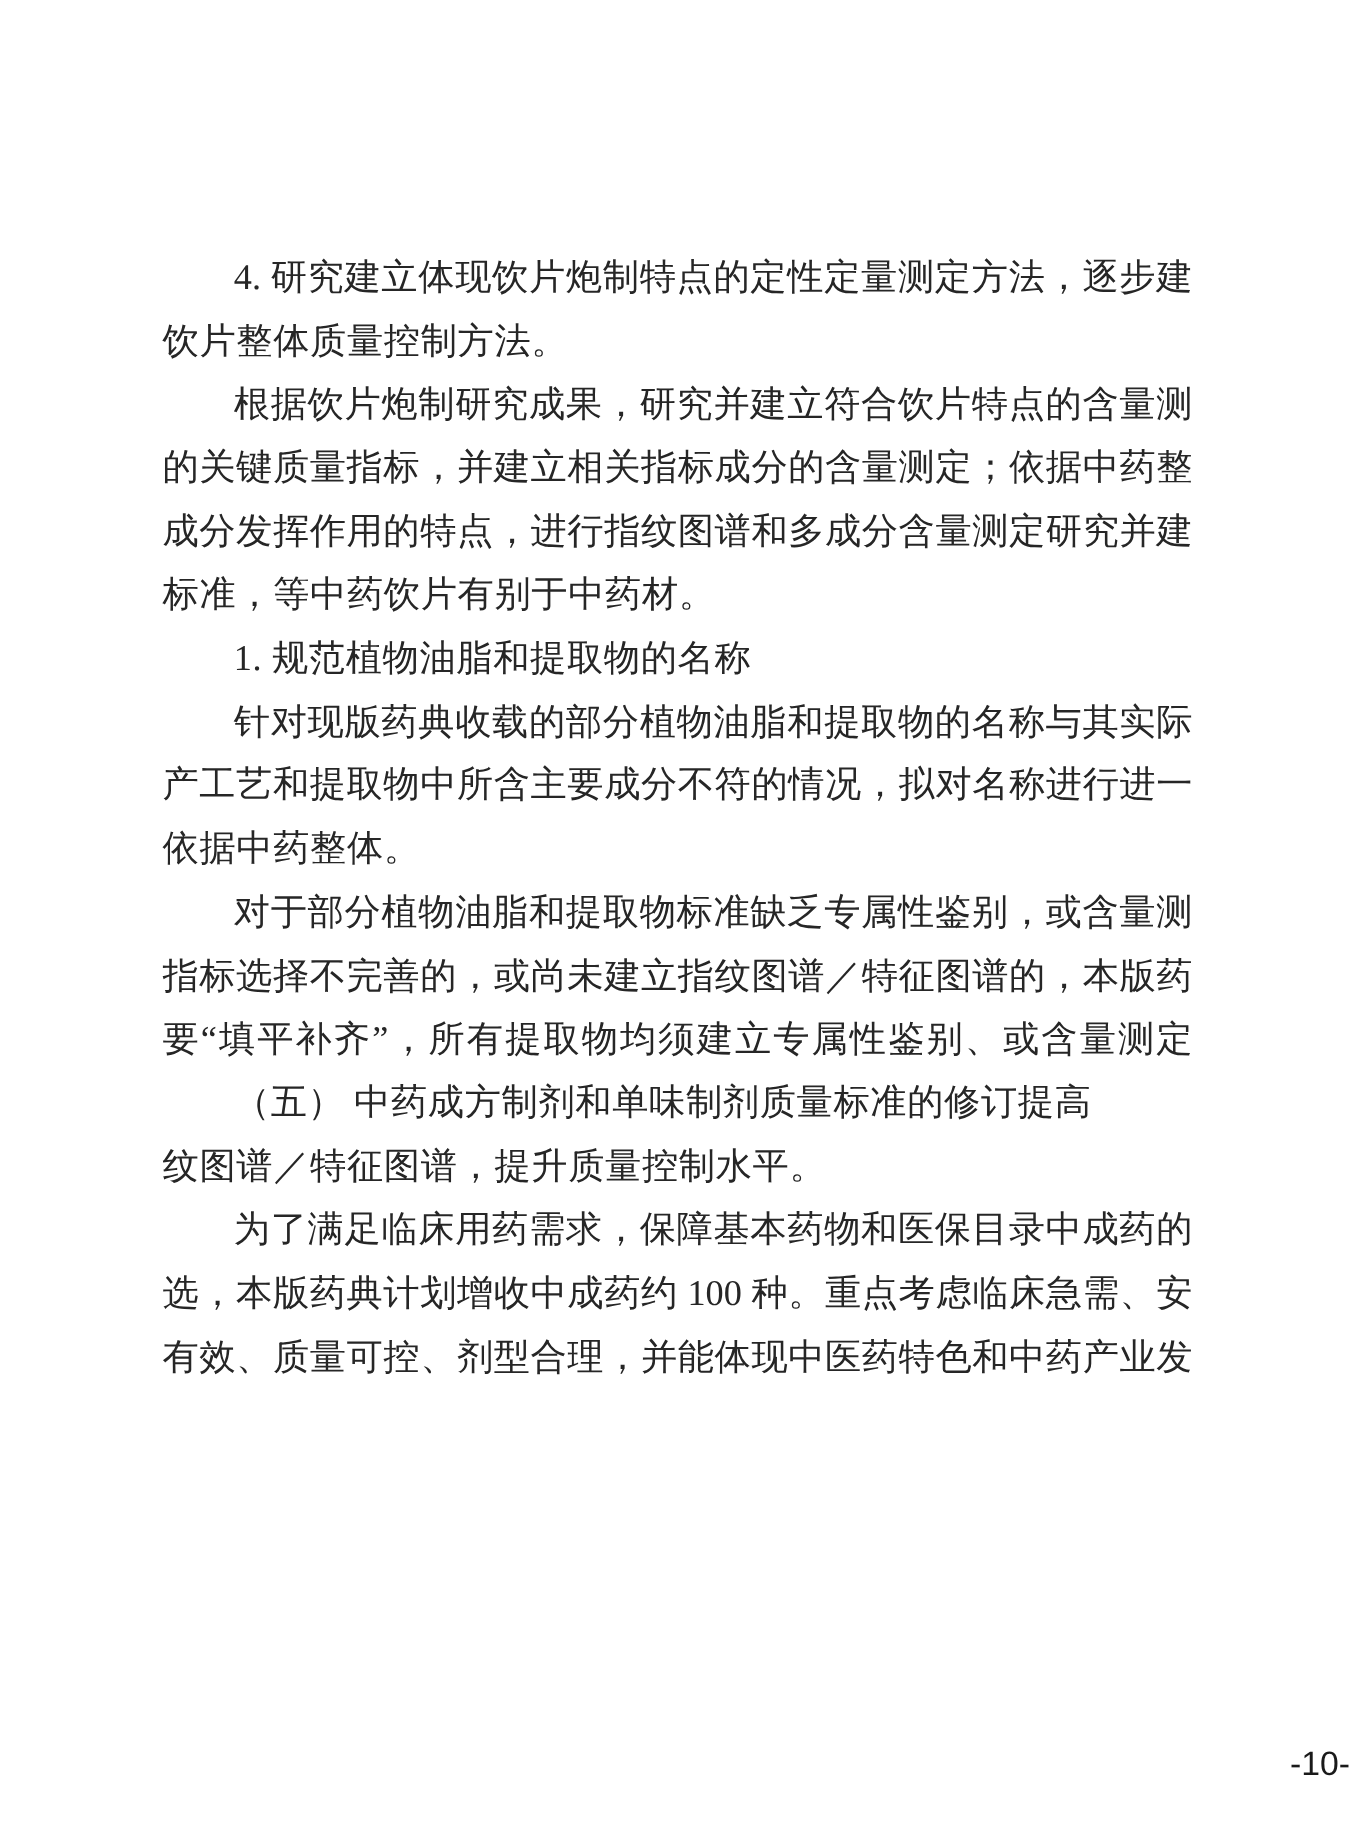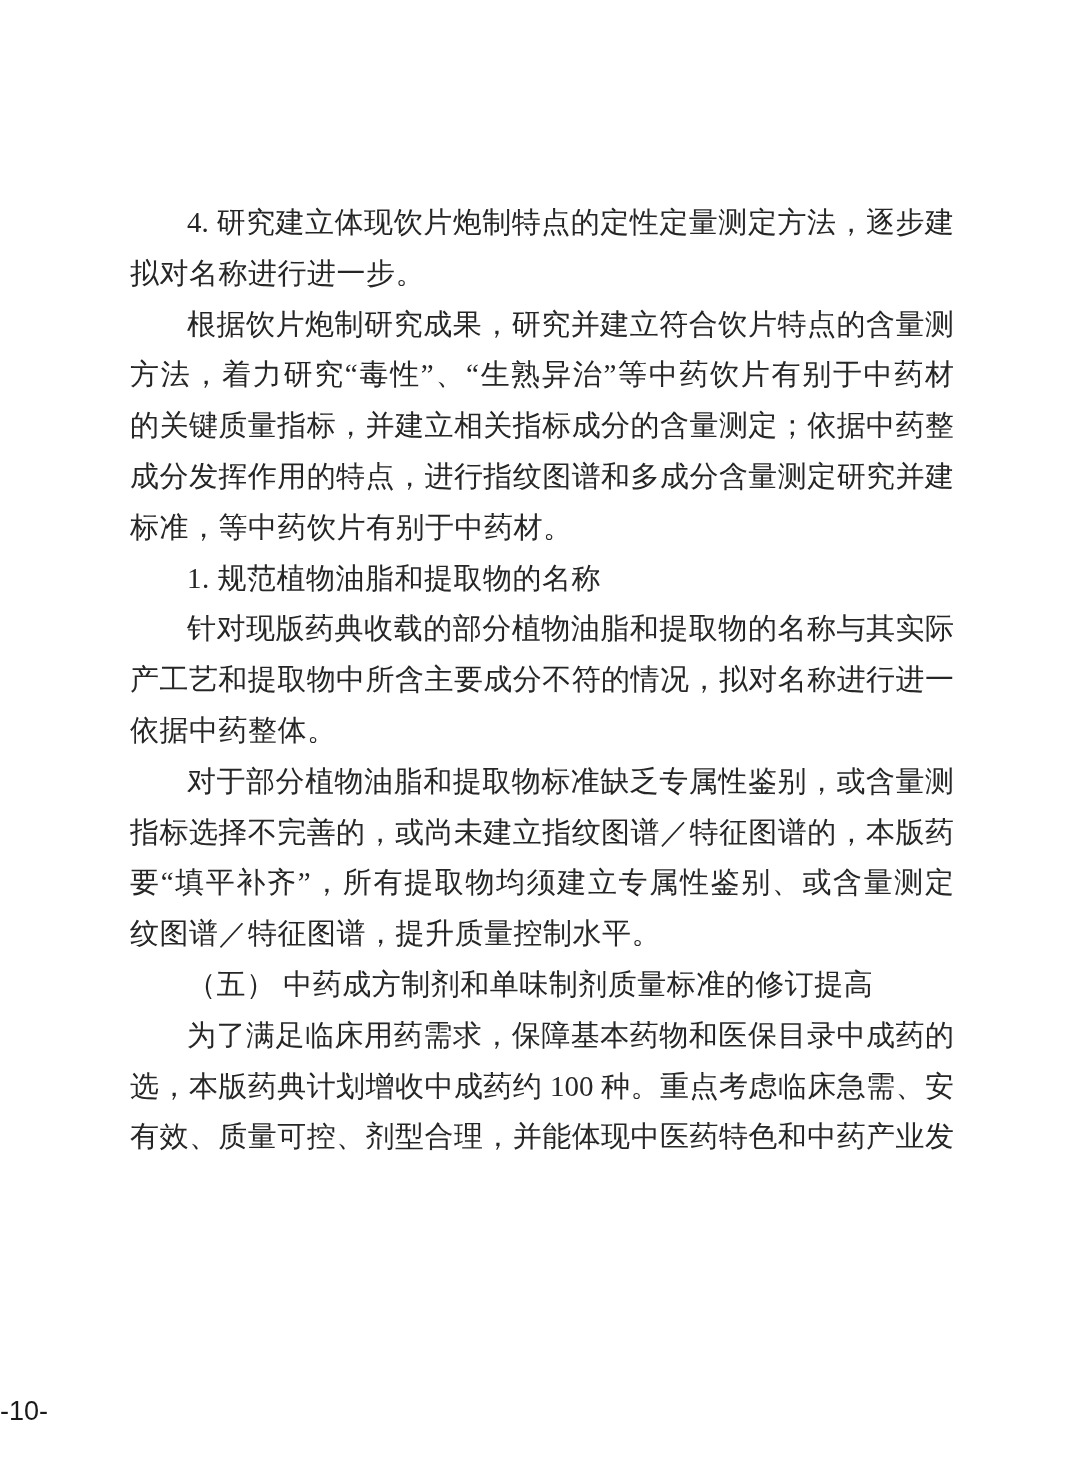--- a/index.html
+++ b/index.html
@@ -61,7 +61,7 @@
 <div class="page">
   <div class="doc-body">
       <div class="line indent justify">4. 研究建立体现饮片炮制特点的定性定量测定方法，逐步建立</div>
-      <div class="line">拟对名称进行进一步。</div>
+      <div class="line">饮片整体质量控制方法。</div>
       <div class="line indent justify">根据饮片炮制研究成果，研究并建立符合饮片特点的含量测定</div>
       <div class="line justify">方法，着力研究“毒性”、“生熟异治”等中药饮片有别于中药材</div>
       <div class="line justify">的关键质量指标，并建立相关指标成分的含量测定；依据中药整体</div>

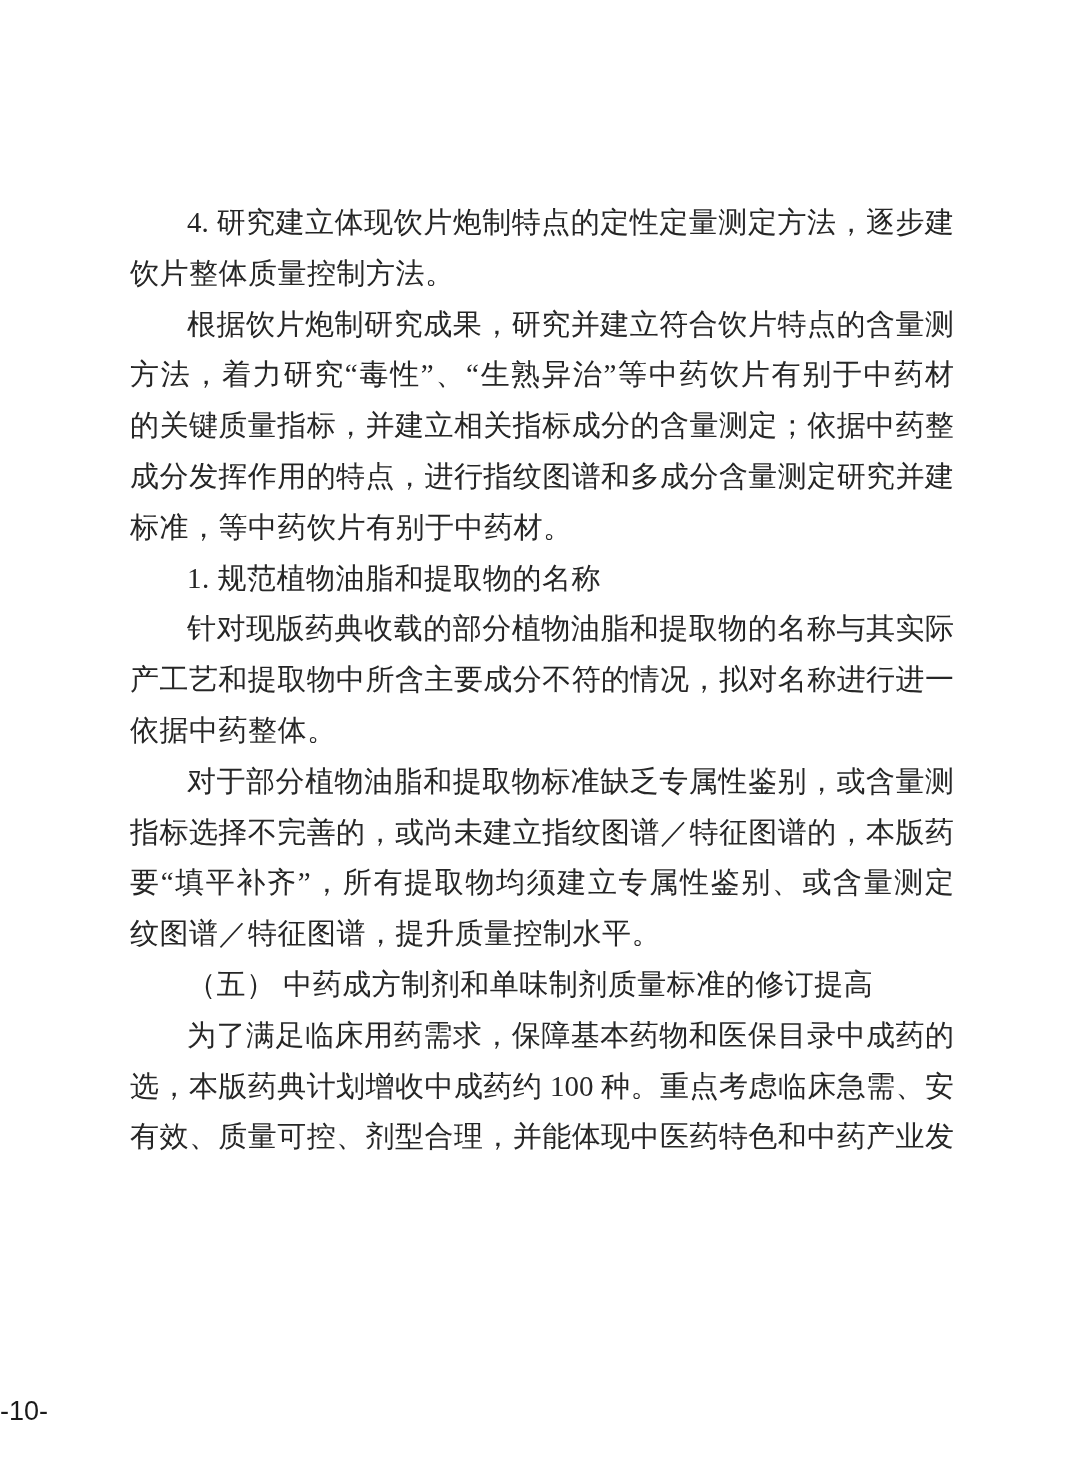--- a/index.html
+++ b/index.html
@@ -63,7 +63,6 @@
       <div class="line indent justify">4. 研究建立体现饮片炮制特点的定性定量测定方法，逐步建立</div>
       <div class="line">饮片整体质量控制方法。</div>
       <div class="line indent justify">根据饮片炮制研究成果，研究并建立符合饮片特点的含量测定</div>
-      <div class="line justify">方法，着力研究“毒性”、“生熟异治”等中药饮片有别于中药材</div>
       <div class="line justify">的关键质量指标，并建立相关指标成分的含量测定；依据中药整体</div>
       <div class="line justify">成分发挥作用的特点，进行指纹图谱和多成分含量测定研究并建立</div>
       <div class="line">标准，等中药饮片有别于中药材。</div>

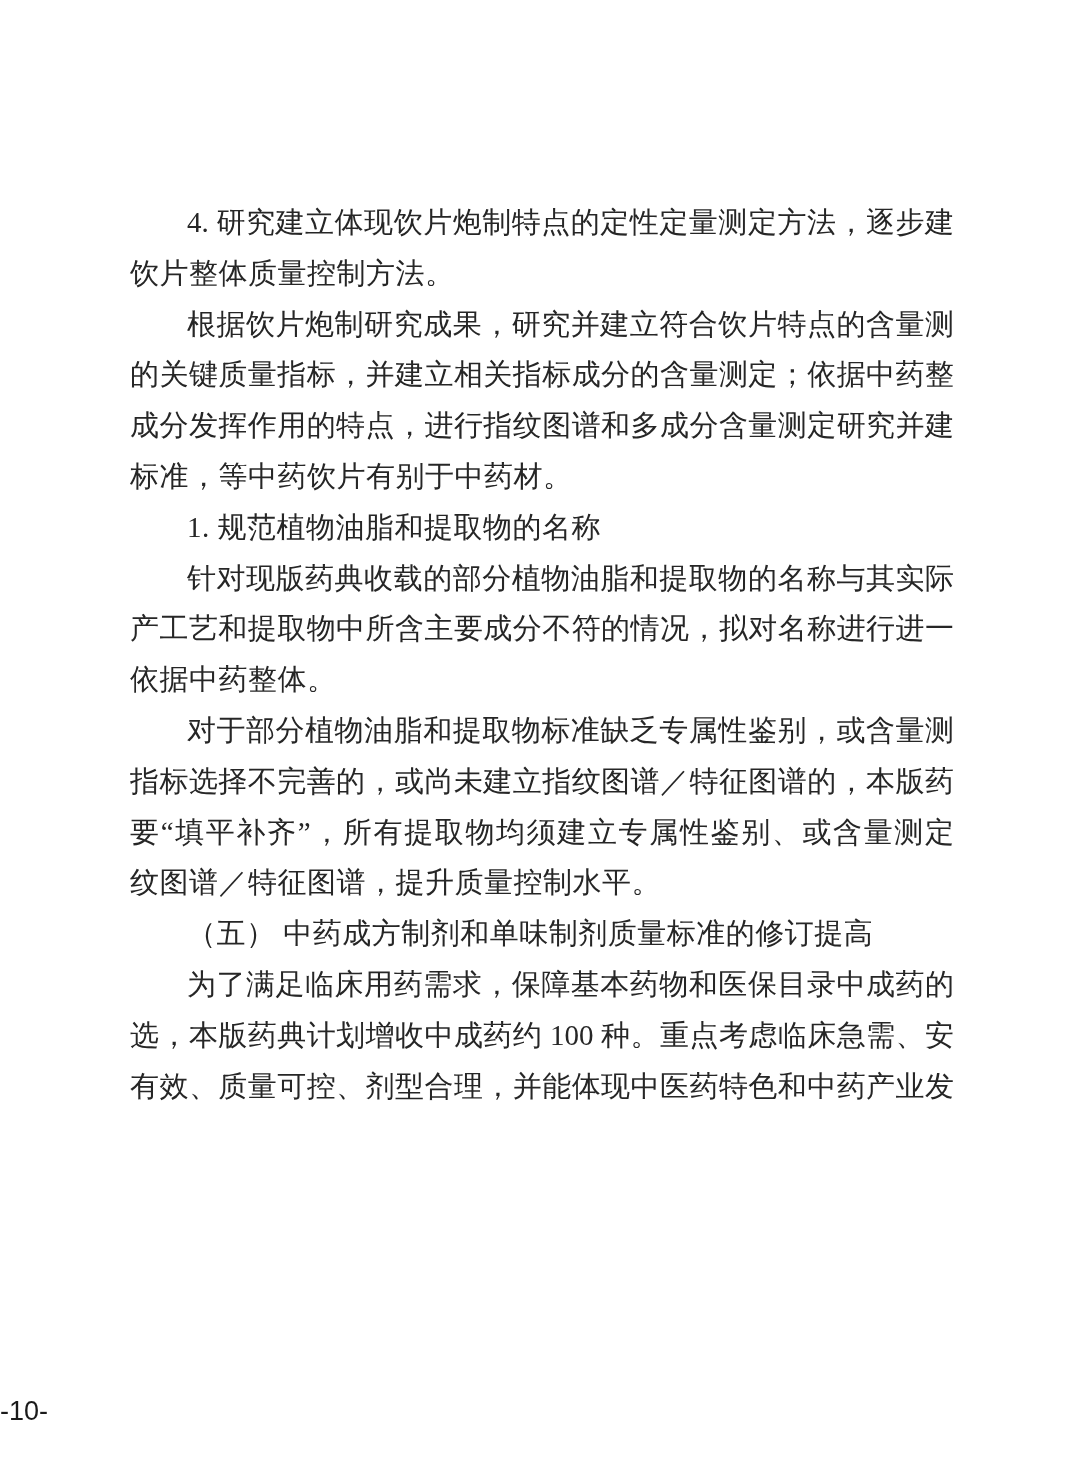--- a/index.html
+++ b/index.html
@@ -73,8 +73,8 @@
       <div class="line indent justify">对于部分植物油脂和提取物标准缺乏专属性鉴别，或含量测定</div>
       <div class="line justify">指标选择不完善的，或尚未建立指纹图谱／特征图谱的，本版药典</div>
       <div class="line justify">要“填平补齐”，所有提取物均须建立专属性鉴别、或含量测定</div>
+      <div class="line indent">（五） 中药成方制剂和单味制剂质量标准的修订提高</div>
       <div class="line">纹图谱／特征图谱，提升质量控制水平。</div>
-      <div class="line indent">（五） 中药成方制剂和单味制剂质量标准的修订提高</div>
       <div class="line indent justify">为了满足临床用药需求，保障基本药物和医保目录中成药的遴</div>
       <div class="line justify">选，本版药典计划增收中成药约 100 种。重点考虑临床急需、安全</div>
       <div class="line justify">有效、质量可控、剂型合理，并能体现中医药特色和中药产业发展</div>

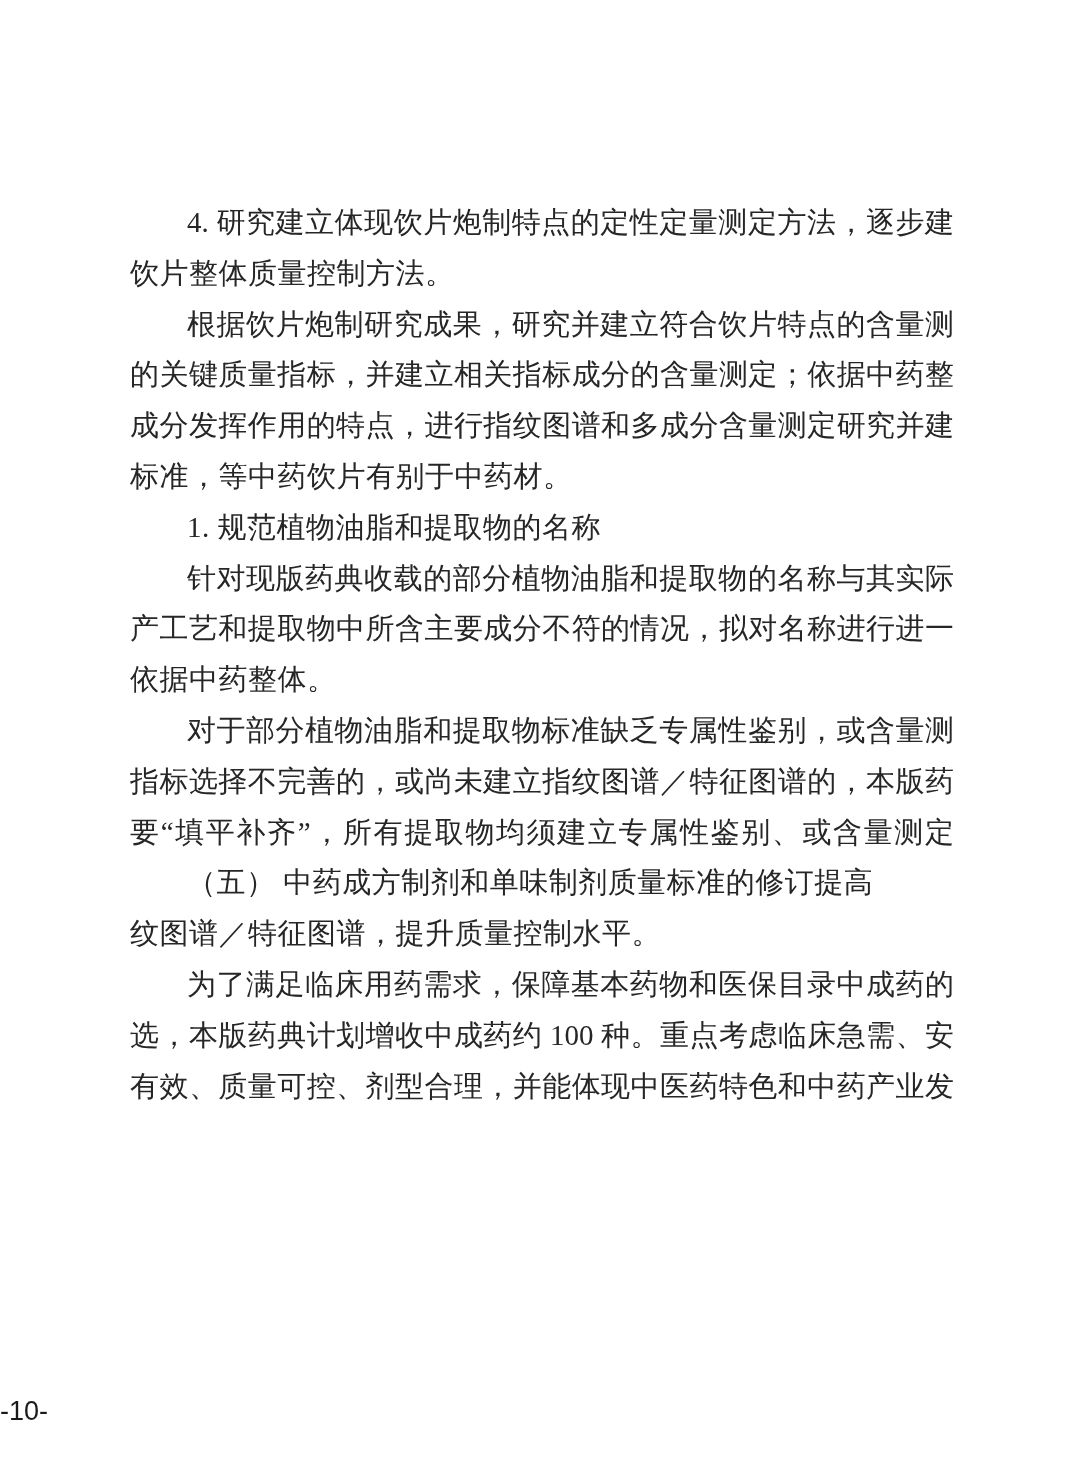--- a/index.html
+++ b/index.html
@@ -49,7 +49,7 @@
     top: 1396px;
     left: 0;
     width: 100%;
-    text-align: left;
+    text-align: right;
     font-family: "Liberation Sans", "DejaVu Sans", sans-serif;
     font-size: 27px;
     color: #1a1a1a;

